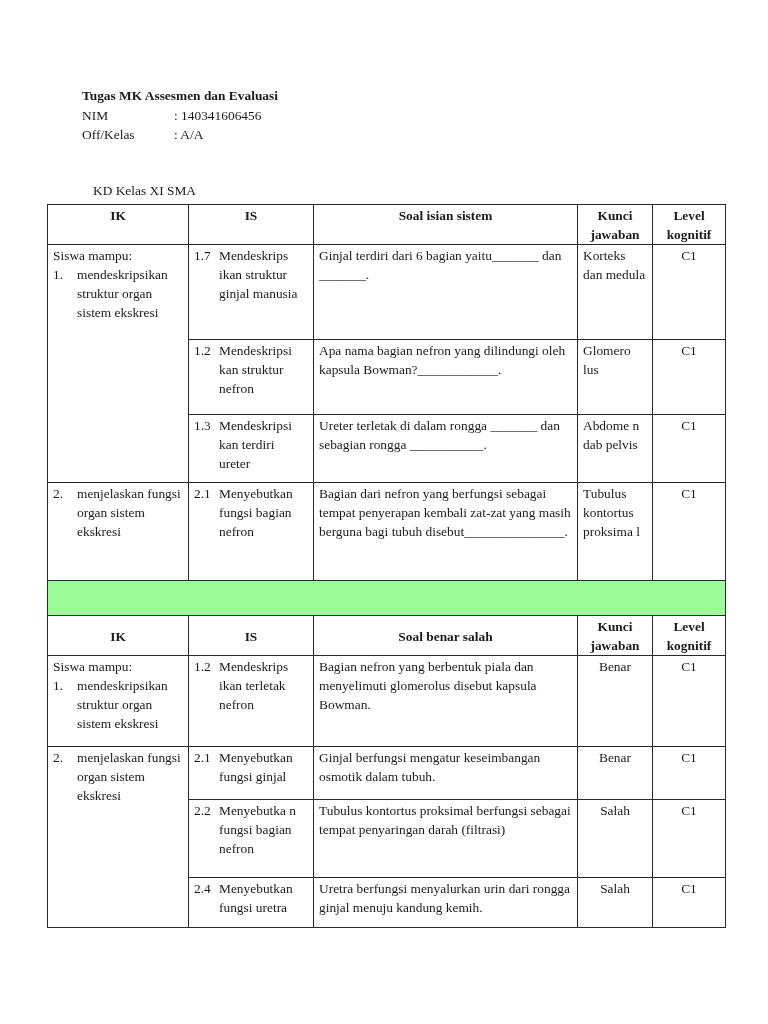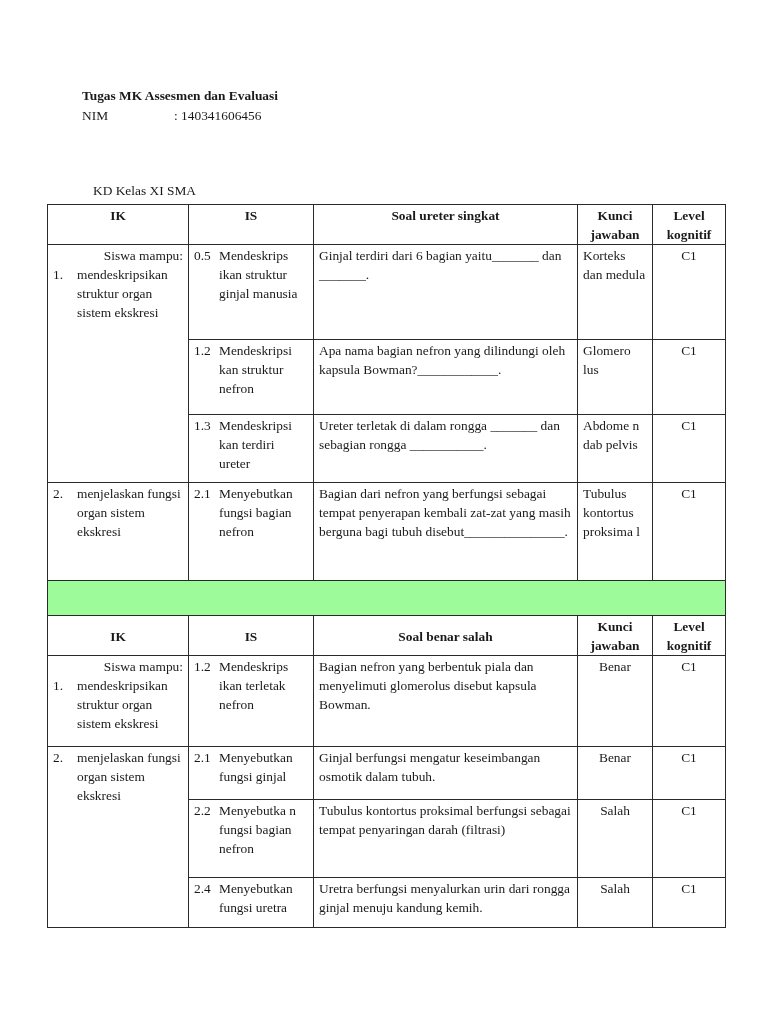--- a/index.html
+++ b/index.html
@@ -48,6 +48,10 @@
     <span class="meta-label">NIM</span>
     <span>: 140341606456</span>
   </div>
+  <div class="meta-row">
+    <span class="meta-label">Off/Kelas</span>
+    <span>: A/A</span>
+  </div>
 </div>
 
 <div class="kd-title">KD Kelas XI SMA</div>

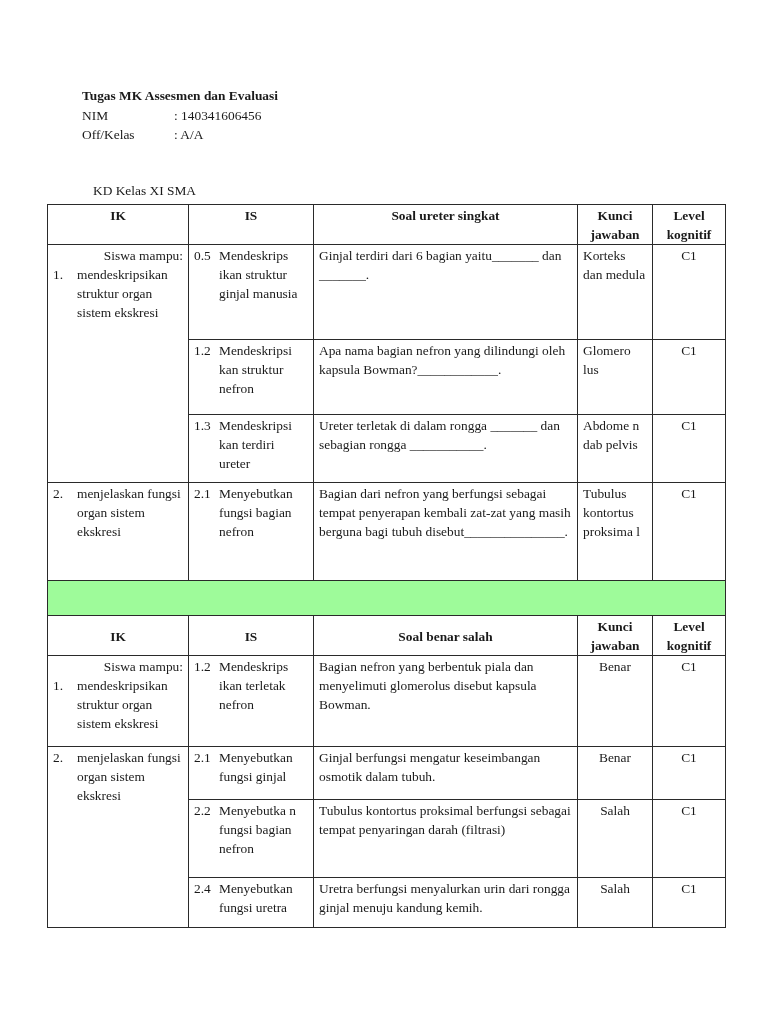--- a/index.html
+++ b/index.html
@@ -69,7 +69,7 @@
       <tr style="height:38px;">
     <th>IK</th>
     <th>IS</th>
-    <th>Soal ureter singkat</th>
+    <th>Soal isian sistem</th>
     <th>Kunci jawaban</th>
     <th>Level kognitif</th>
   </tr>

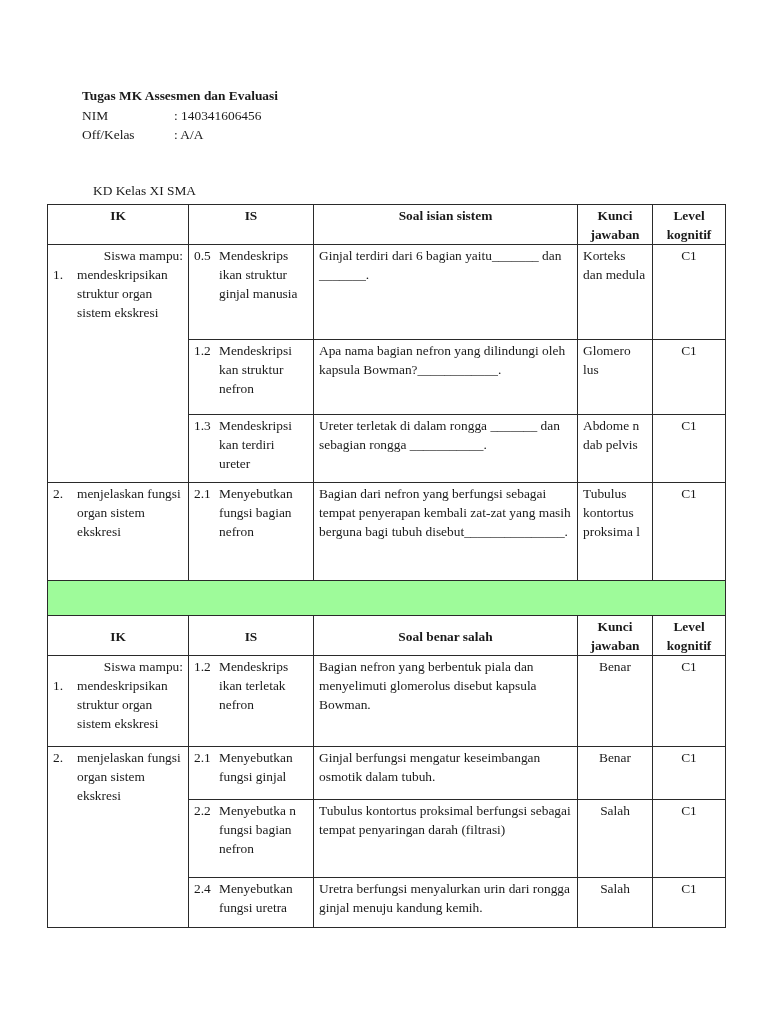--- a/index.html
+++ b/index.html
@@ -29,7 +29,7 @@
   .c-kunci { width: 75px; }
   .c-level { width: 73px; }
 
-  .ik-intro { display: block; text-align: right; }
+  .ik-intro { display: block; }
   .ik-item { display: flex; }
   .ik-num { width: 24px; flex: none; }
   .is-item { display: flex; }

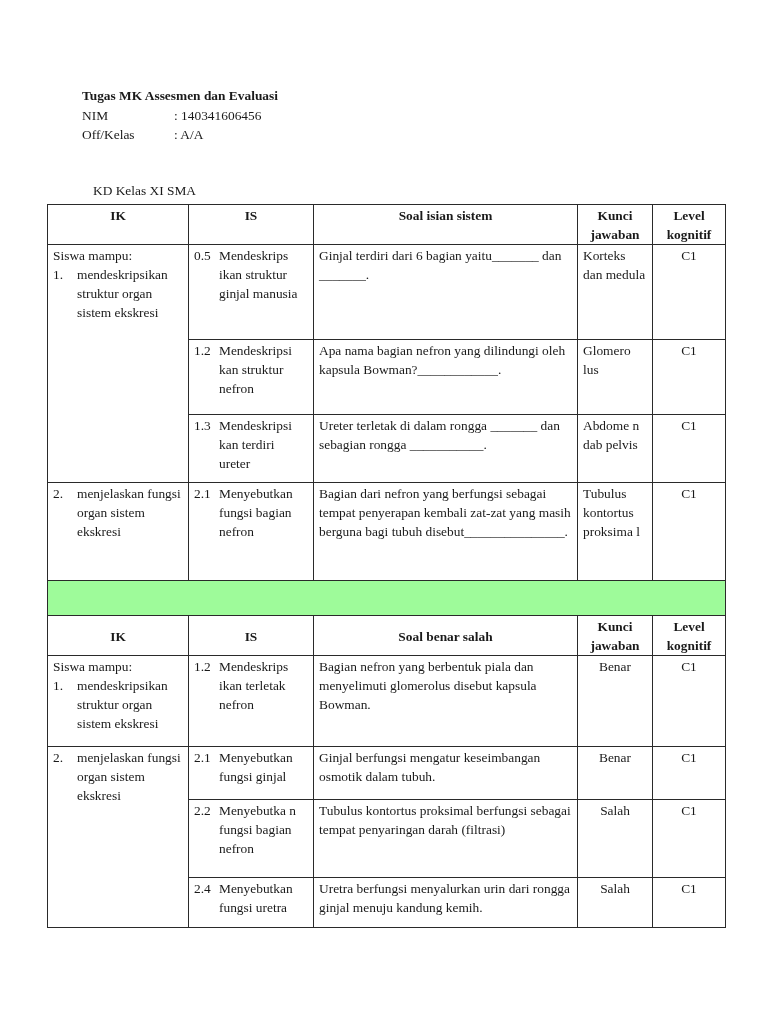--- a/index.html
+++ b/index.html
@@ -84,7 +84,7 @@
     </td>
     <td>
       <div class="is-item">
-            <span class="is-num">0.5</span>
+            <span class="is-num">1.7</span>
             <span class="is-text">Mendeskrips ikan struktur ginjal manusia</span>
           </div>
     </td>

